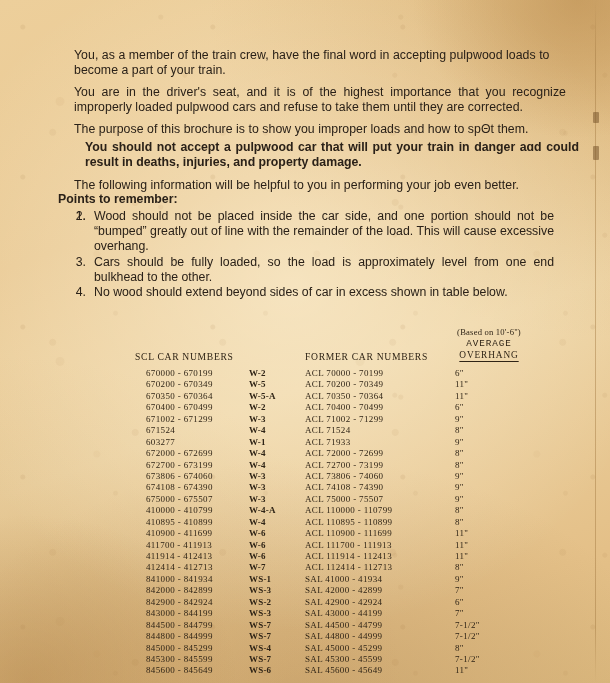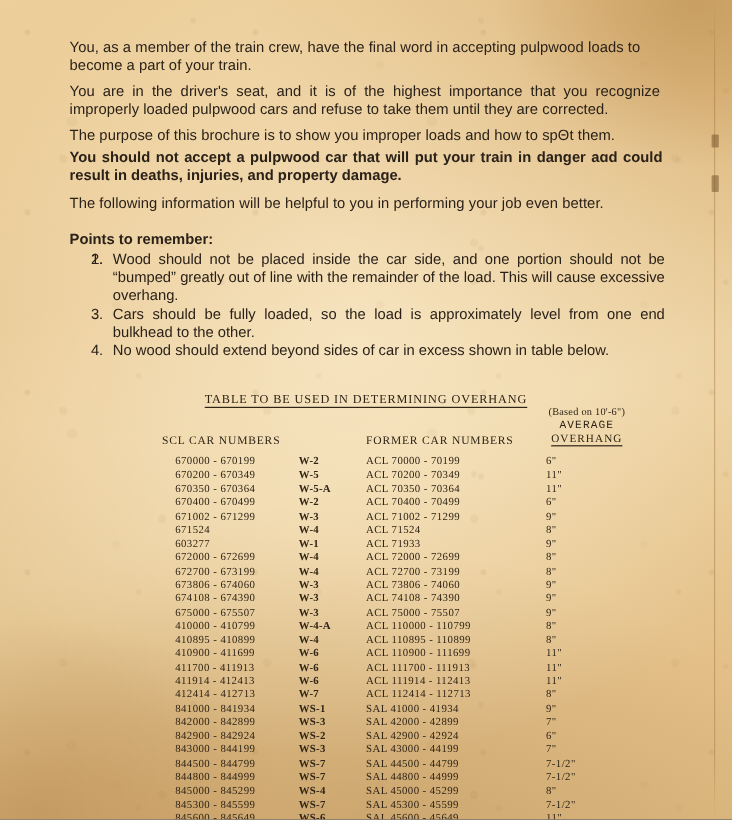--- a/index.html
+++ b/index.html
@@ -90,7 +90,7 @@
     font-size: 12.3px;
     line-height: 15.2px;
     letter-spacing: .05px;
-    margin: 0;
+    margin: 16px;
   }
   .para.justify { text-align: justify; }
   .para.bold {

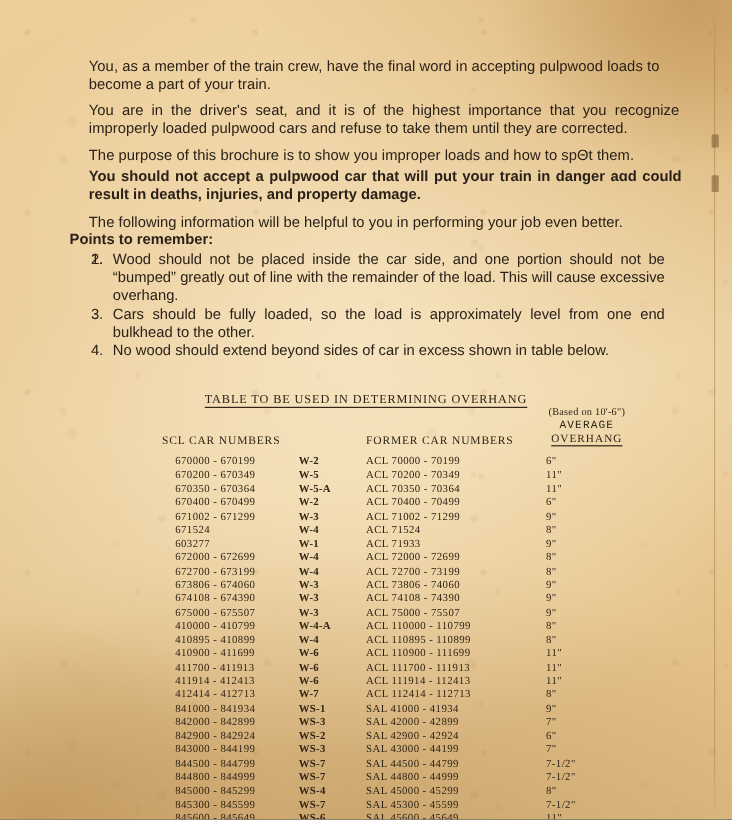--- a/index.html
+++ b/index.html
@@ -100,7 +100,7 @@
   #p1 { position: absolute; left: 58px; top: 32px;  width: 492px; }
   #p2 { position: absolute; left: 58px; top: 69px;  width: 492px; text-align: justify; }
   #p3 { position: absolute; left: 58px; top: 106px; width: 492px; }
-  #p4 { position: absolute; left: 58px; top: 124px; width: 494px; text-align: justify; }
+  #p4 { position: absolute; left: 69px; top: 124px; width: 494px; text-align: justify; }
   #p5 { position: absolute; left: 58px; top: 162px; width: 492px; }
 
   #points-heading {

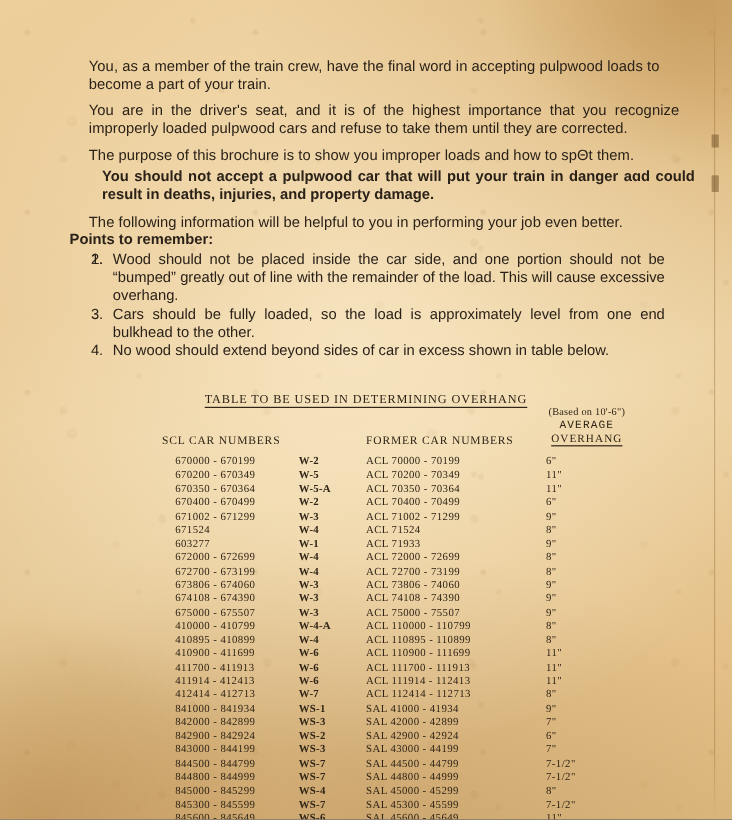--- a/index.html
+++ b/index.html
@@ -260,7 +260,6 @@
 
     <div id="table-block">
 
-      <div id="table-title">TABLE TO BE USED IN DETERMINING OVERHANG</div>
 
       <div id="table-head">
         <div class="col-head" id="head-scl">SCL CAR NUMBERS</div>

